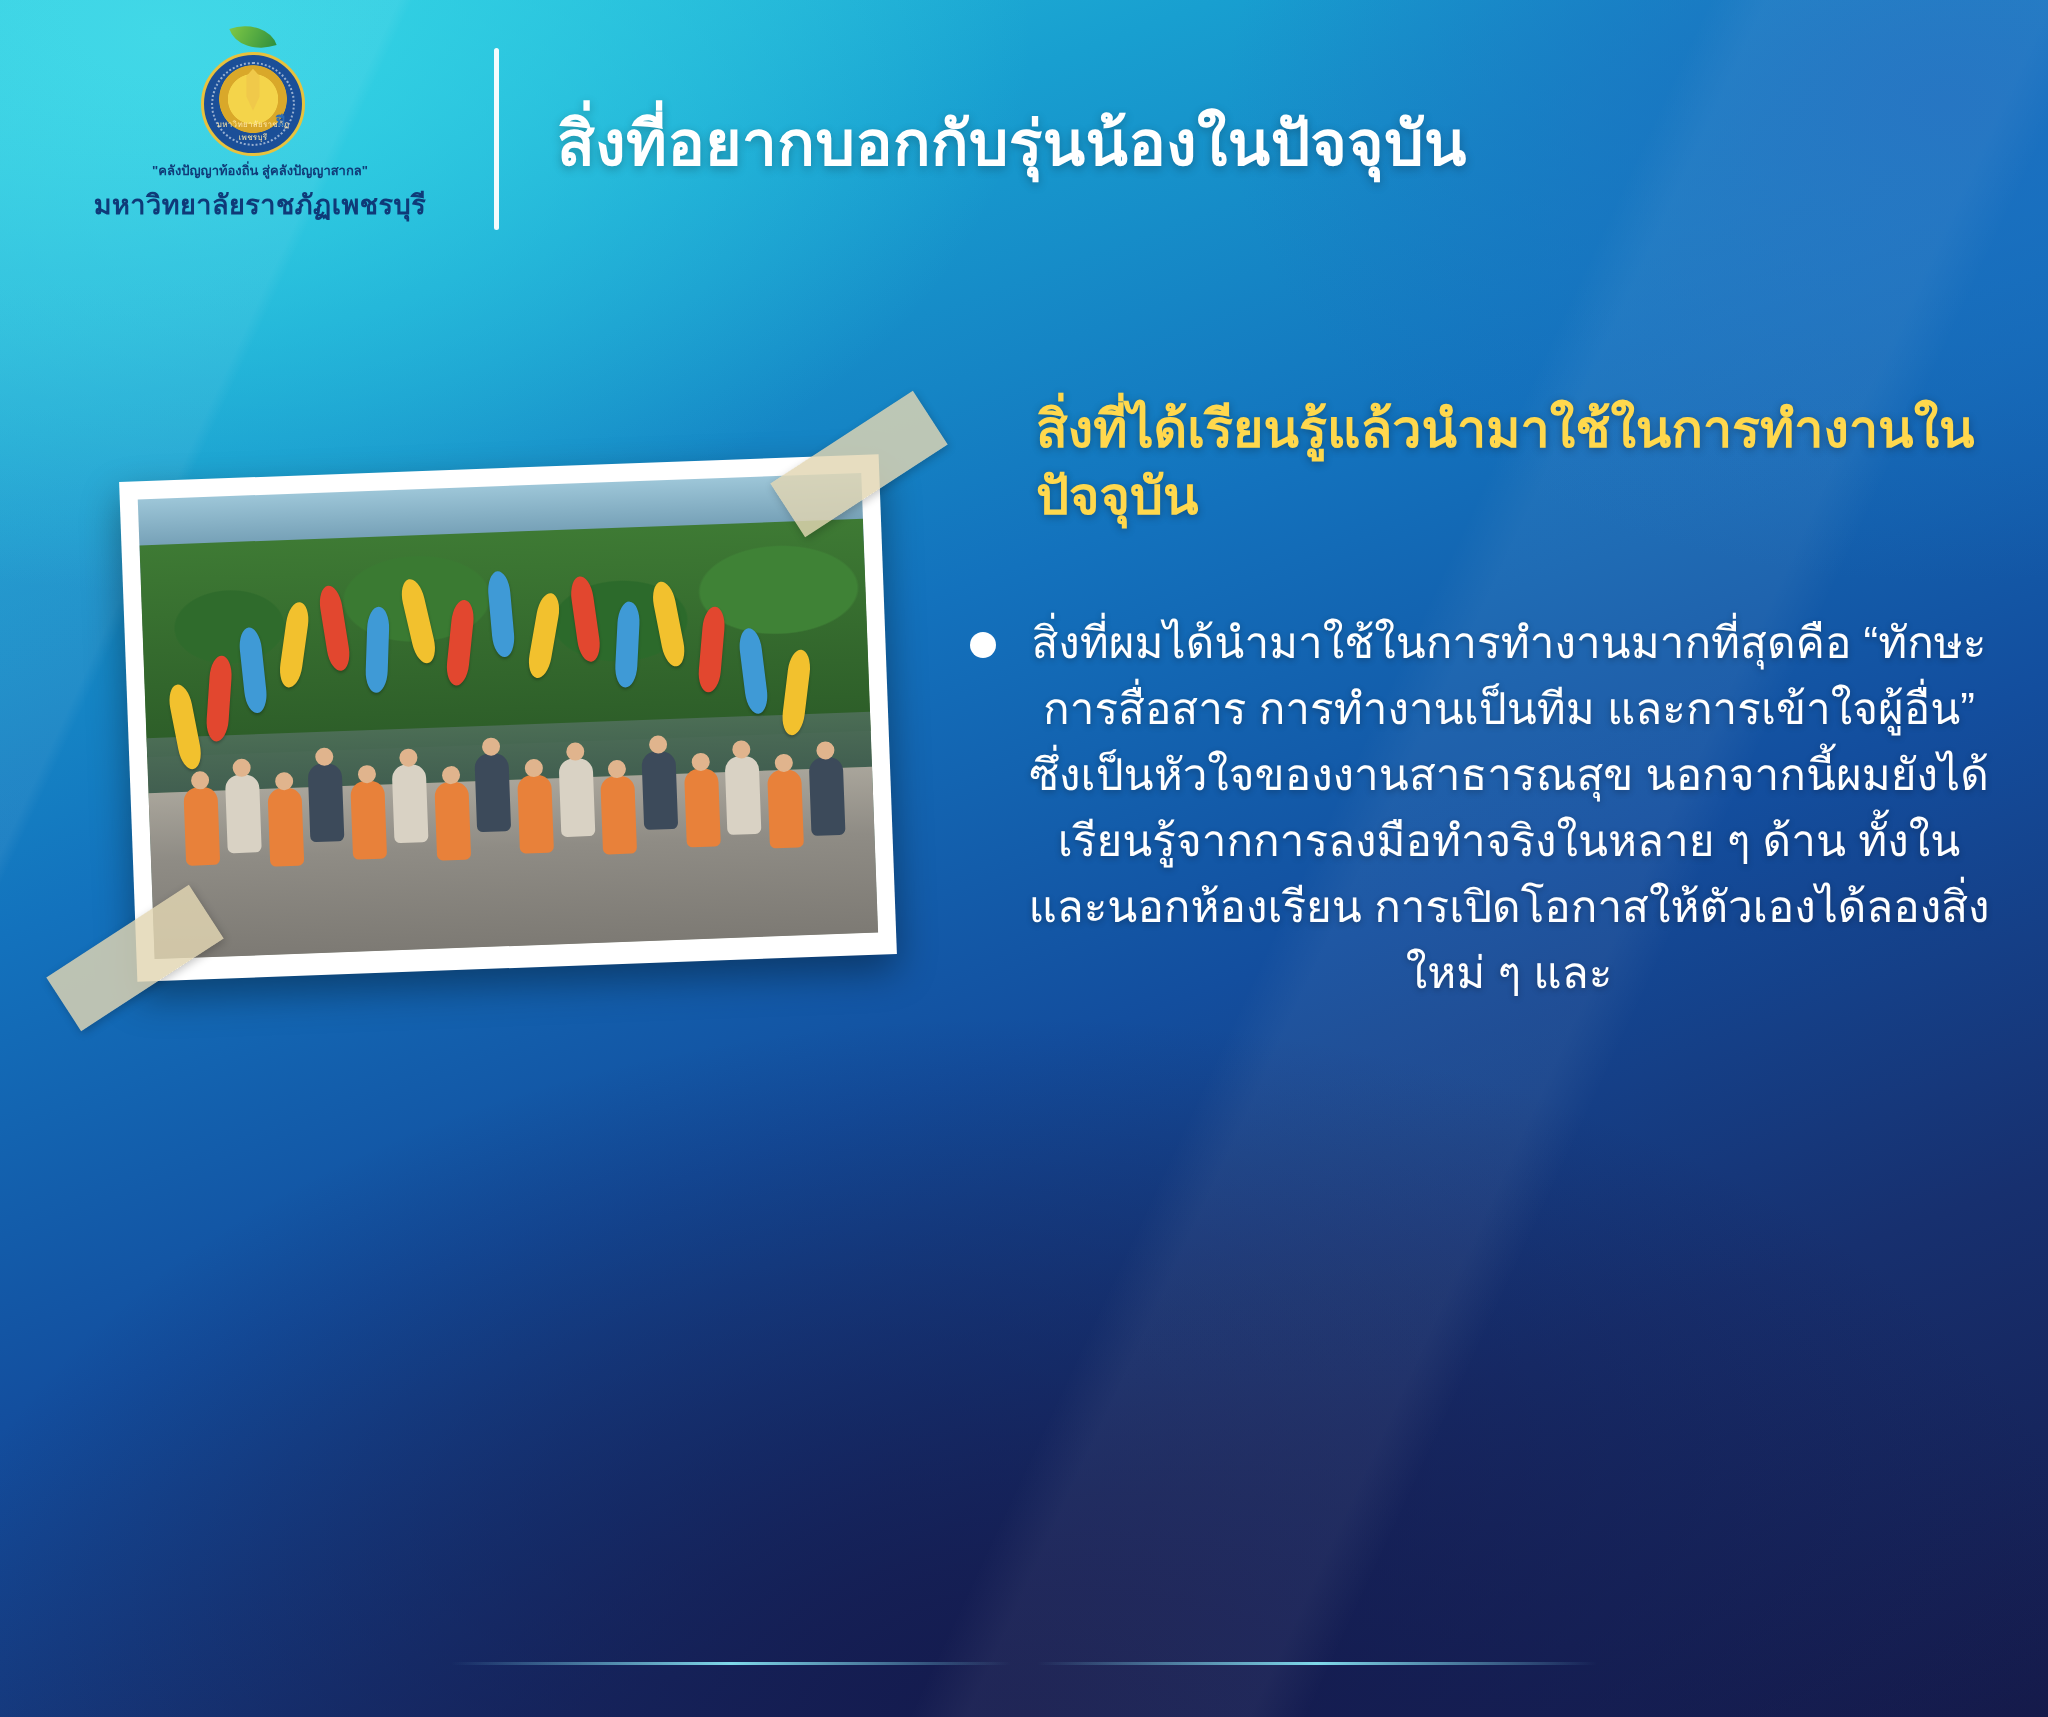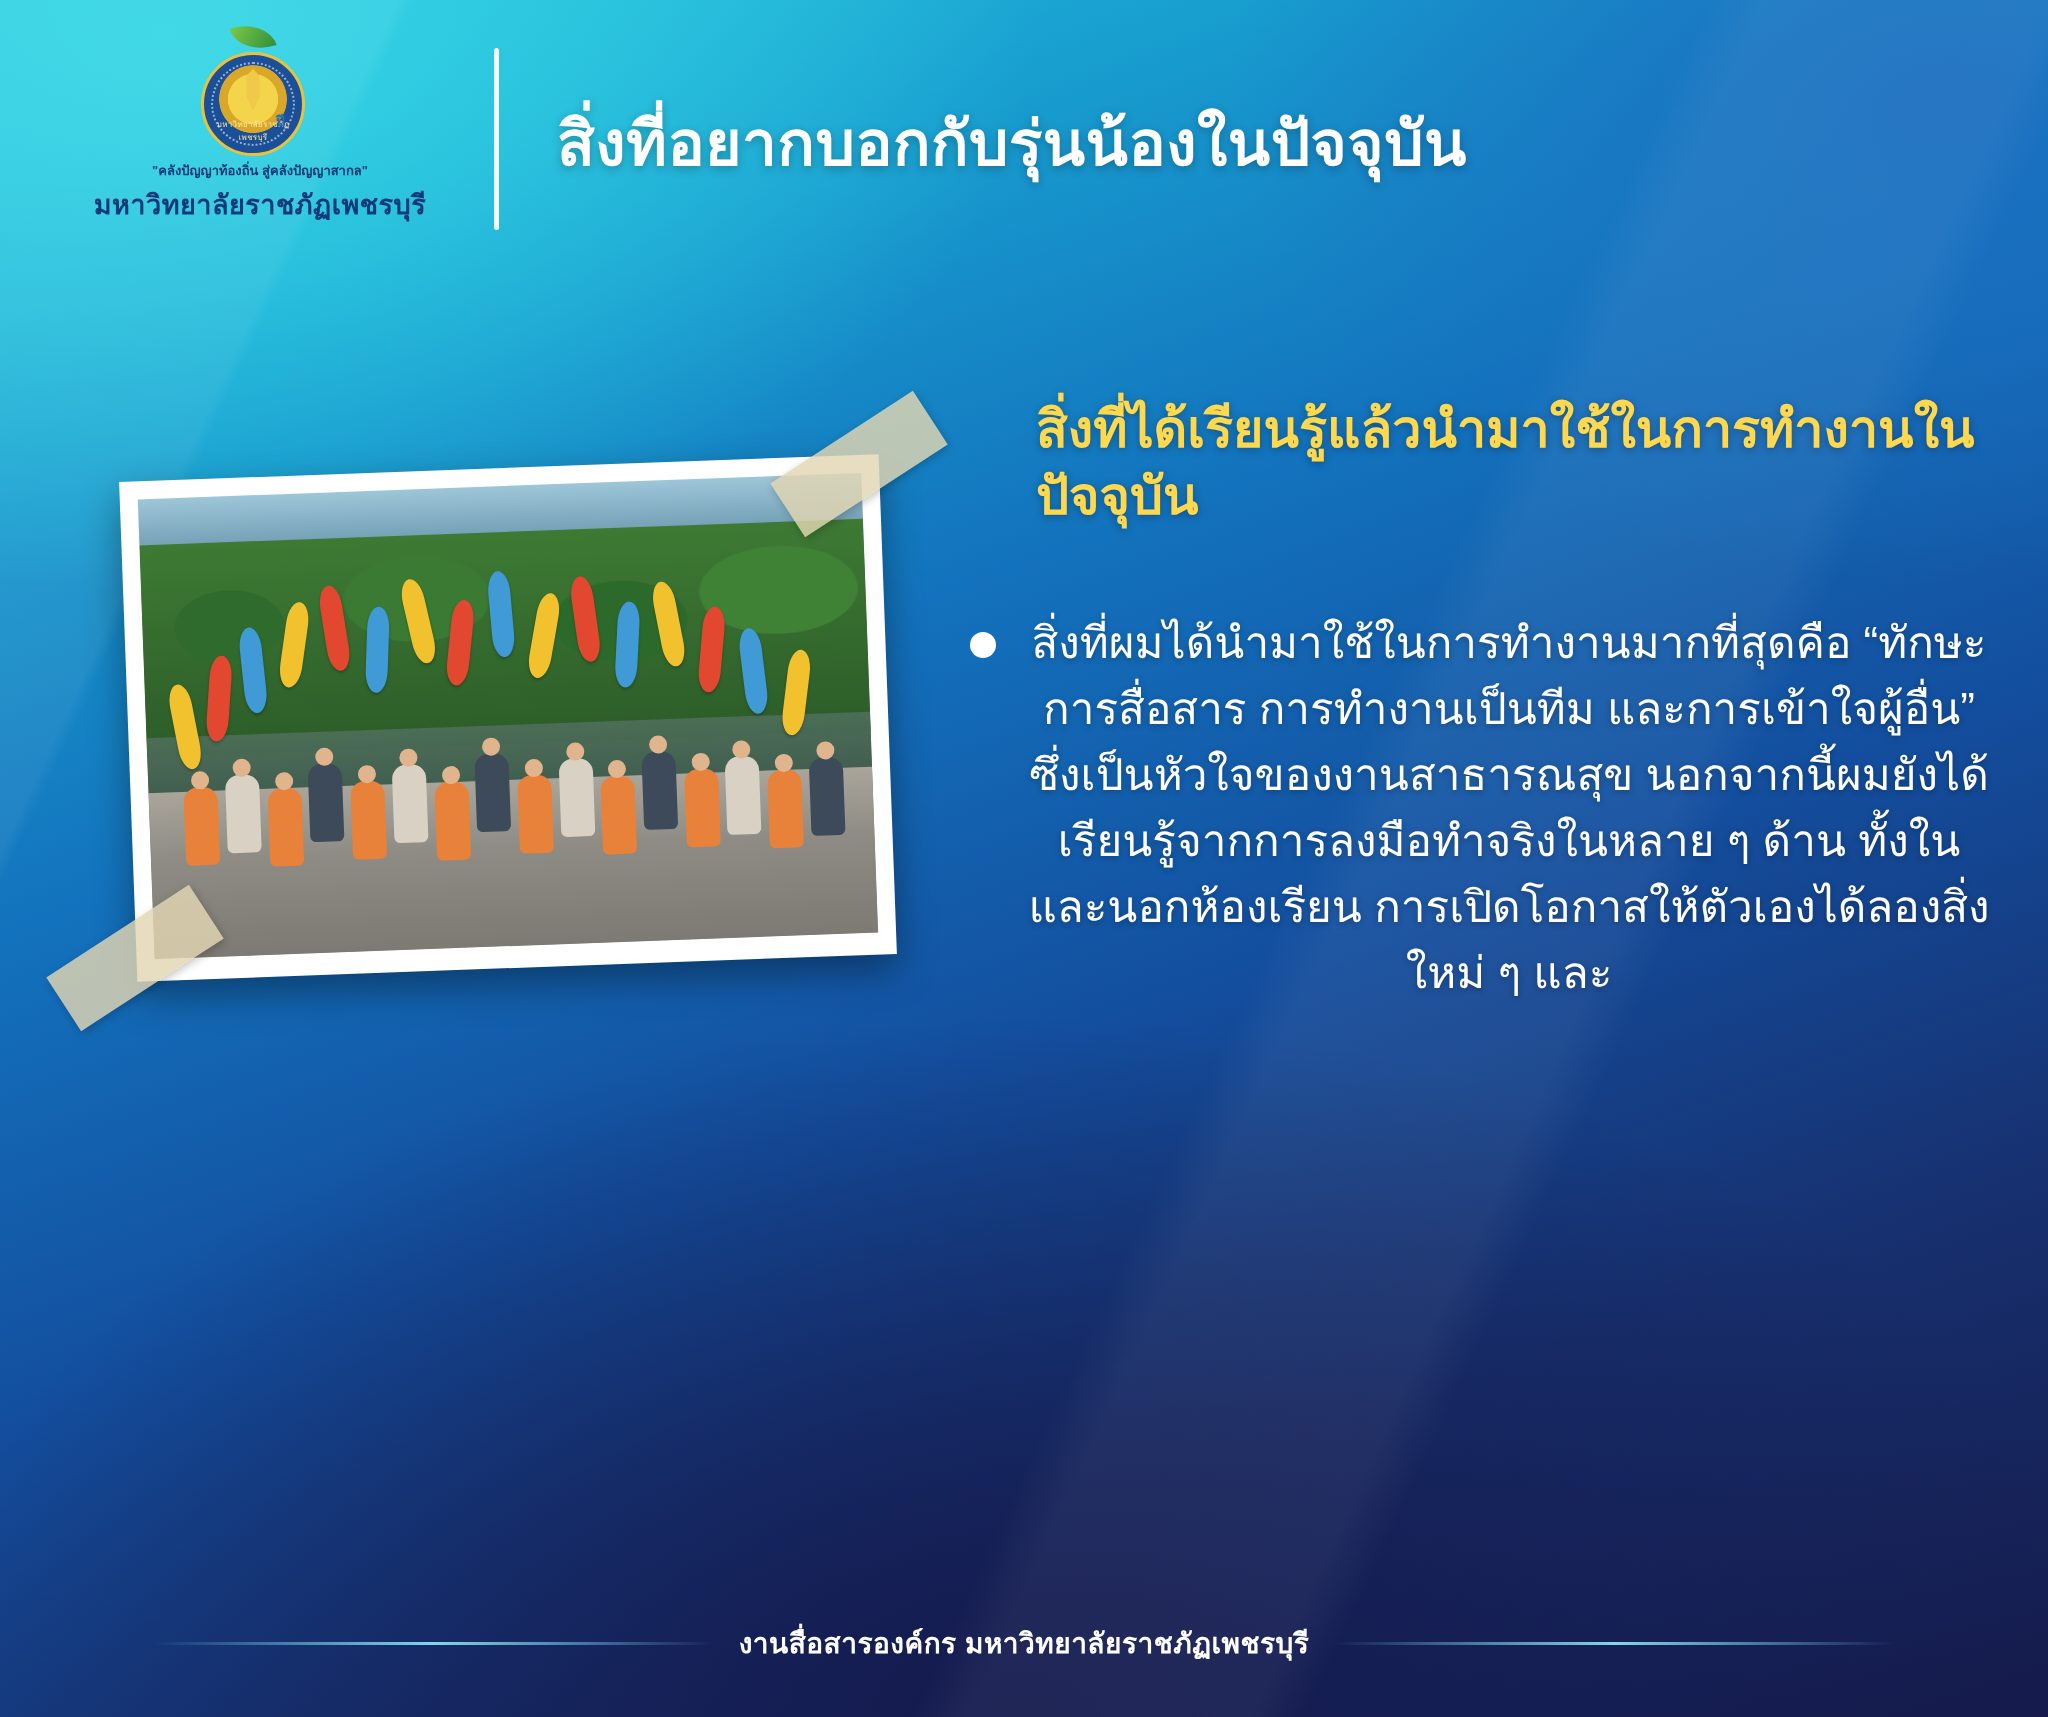--- a/index.html
+++ b/index.html
@@ -412,7 +412,6 @@
 
   <div class="footer">
     <div class="footer-line"></div>
-    <div class="footer-text">งานสื่อสารองค์กร มหาวิทยาลัยราชภัฏเพชรบุรี</div>
     <div class="footer-line"></div>
   </div>
 

